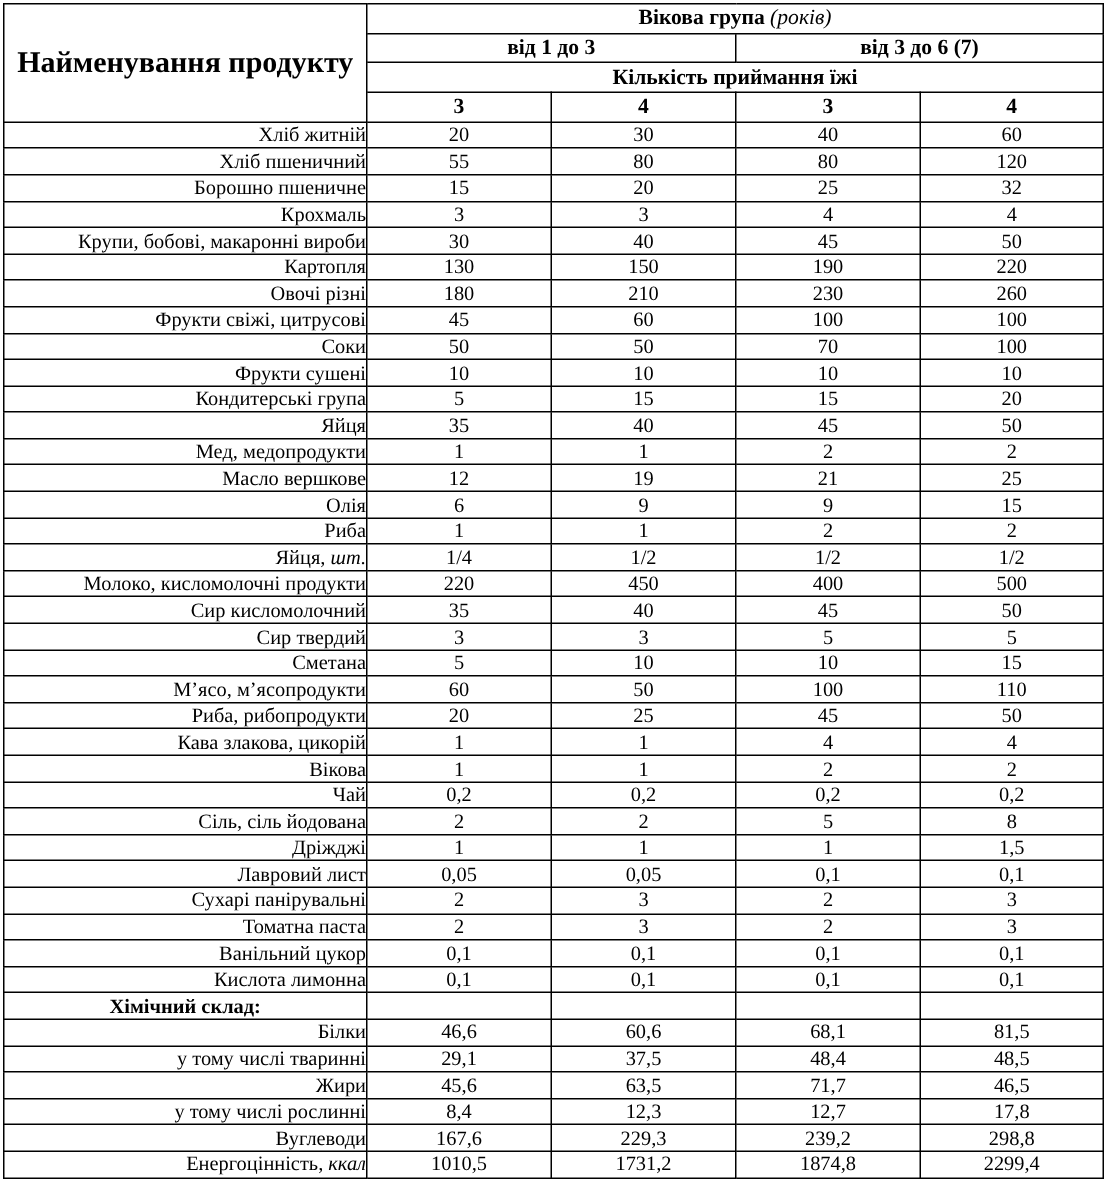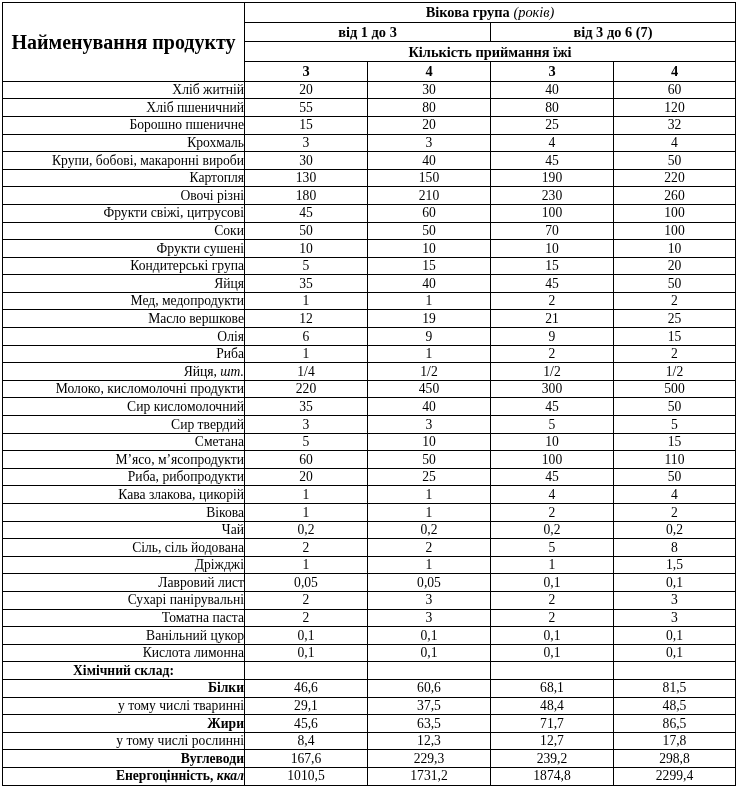--- a/index.html
+++ b/index.html
@@ -236,7 +236,7 @@
           <td class="label"><span>Молоко, кисломолочні продукти</span></td>
           <td class="val">220</td>
           <td class="val">450</td>
-          <td class="val">300</td>
+          <td class="val">400</td>
           <td class="val">500</td>
         </tr>
         <tr>

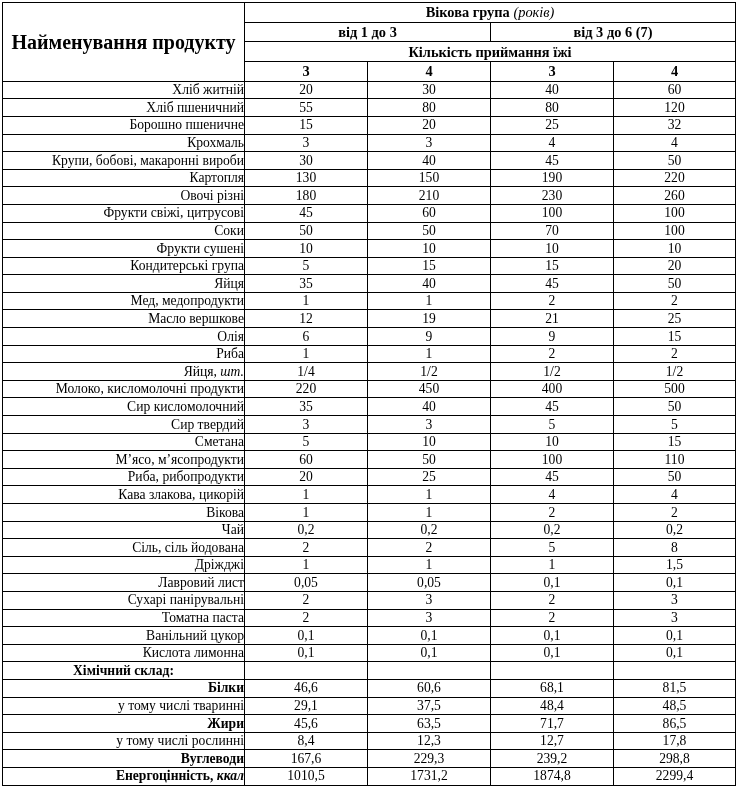--- a/index.html
+++ b/index.html
@@ -63,7 +63,7 @@
     padding-left: 0;
   }
   tr.bold td.label {
-    font-weight: bold;
+    font-weight: normal;
   }
   tr.indent td.label {
     padding-left: 22px;

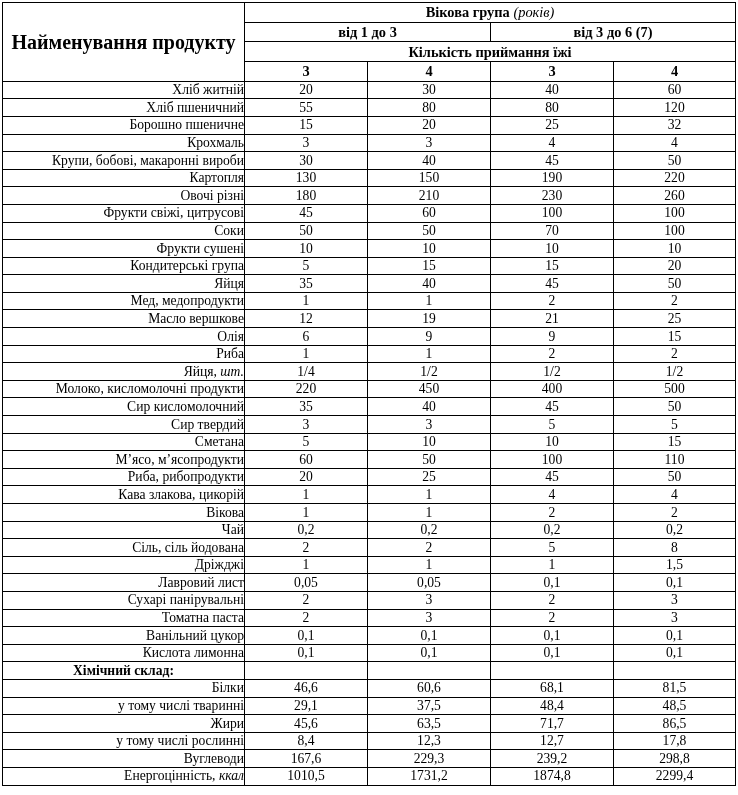--- a/index.html
+++ b/index.html
@@ -370,7 +370,7 @@
           <td class="val">45,6</td>
           <td class="val">63,5</td>
           <td class="val">71,7</td>
-          <td class="val">86,5</td>
+          <td class="val">46,5</td>
         </tr>
         <tr class="indent">
           <td class="label"><span>у тому числі рослинні</span></td>

